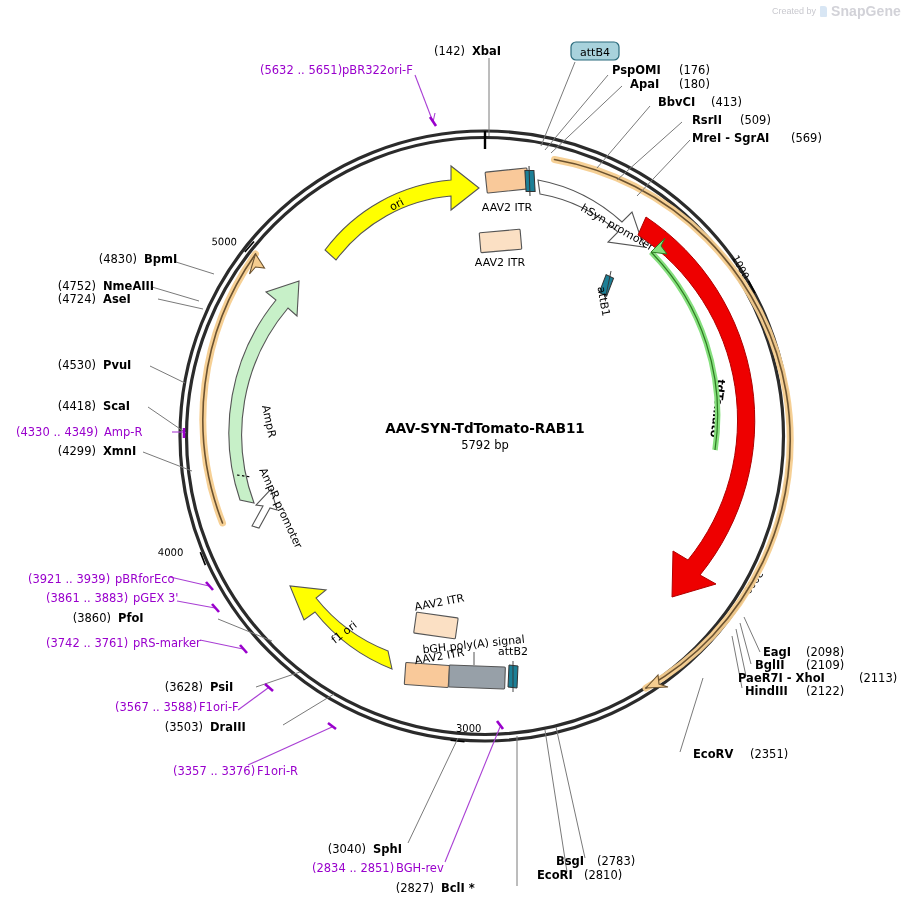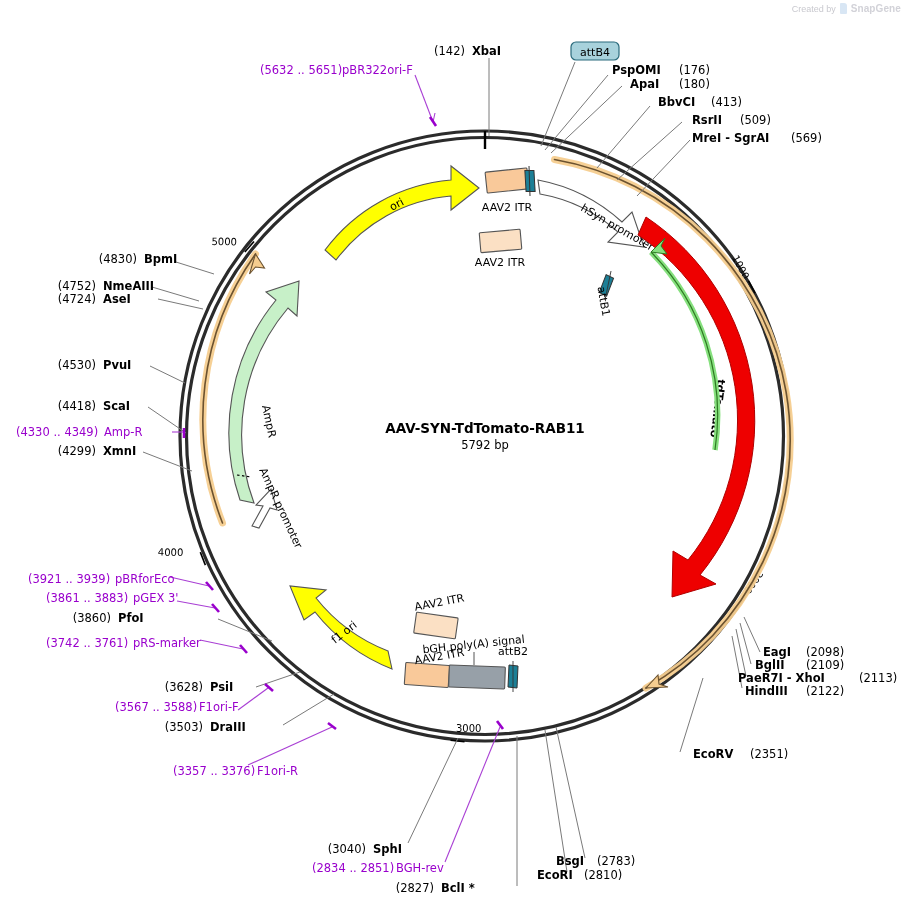--- a/index.html
+++ b/index.html
@@ -8,7 +8,7 @@
   #map{position:absolute;left:0;top:0;width:909px;height:904px;}
   .wm{position:absolute;right:8px;top:3px;display:flex;align-items:center;
       gap:4px;font-size:9px;color:#c9c9cf;font-family:"Liberation Sans",sans-serif;}
-  .wm .sg{font-size:10px;color:#d2d2d8;font-weight:600;letter-spacing:.1px;}
+  .wm .sg{font-size:14px;color:#d2d2d8;font-weight:600;letter-spacing:.1px;}
   .wm .logo{display:inline-block;width:7px;height:11px;background:#d8e6f4;
       border-radius:1px 3px 1px 1px;}
   text{font-family:"DejaVu Sans","Liberation Sans",sans-serif;}

